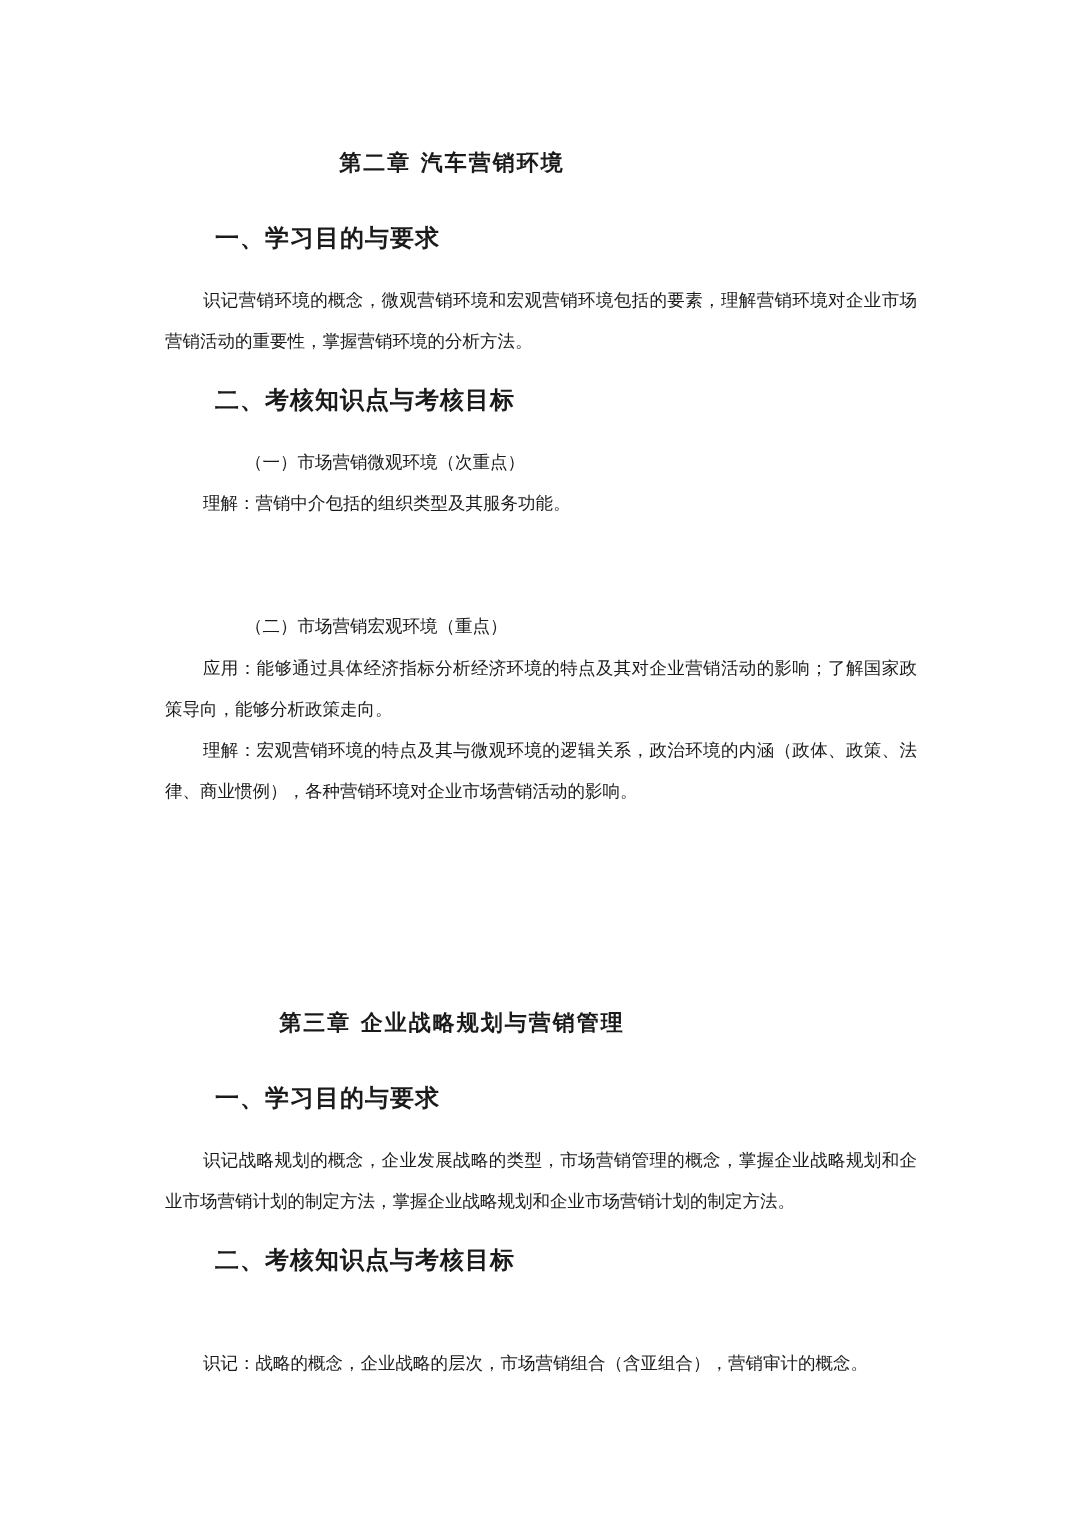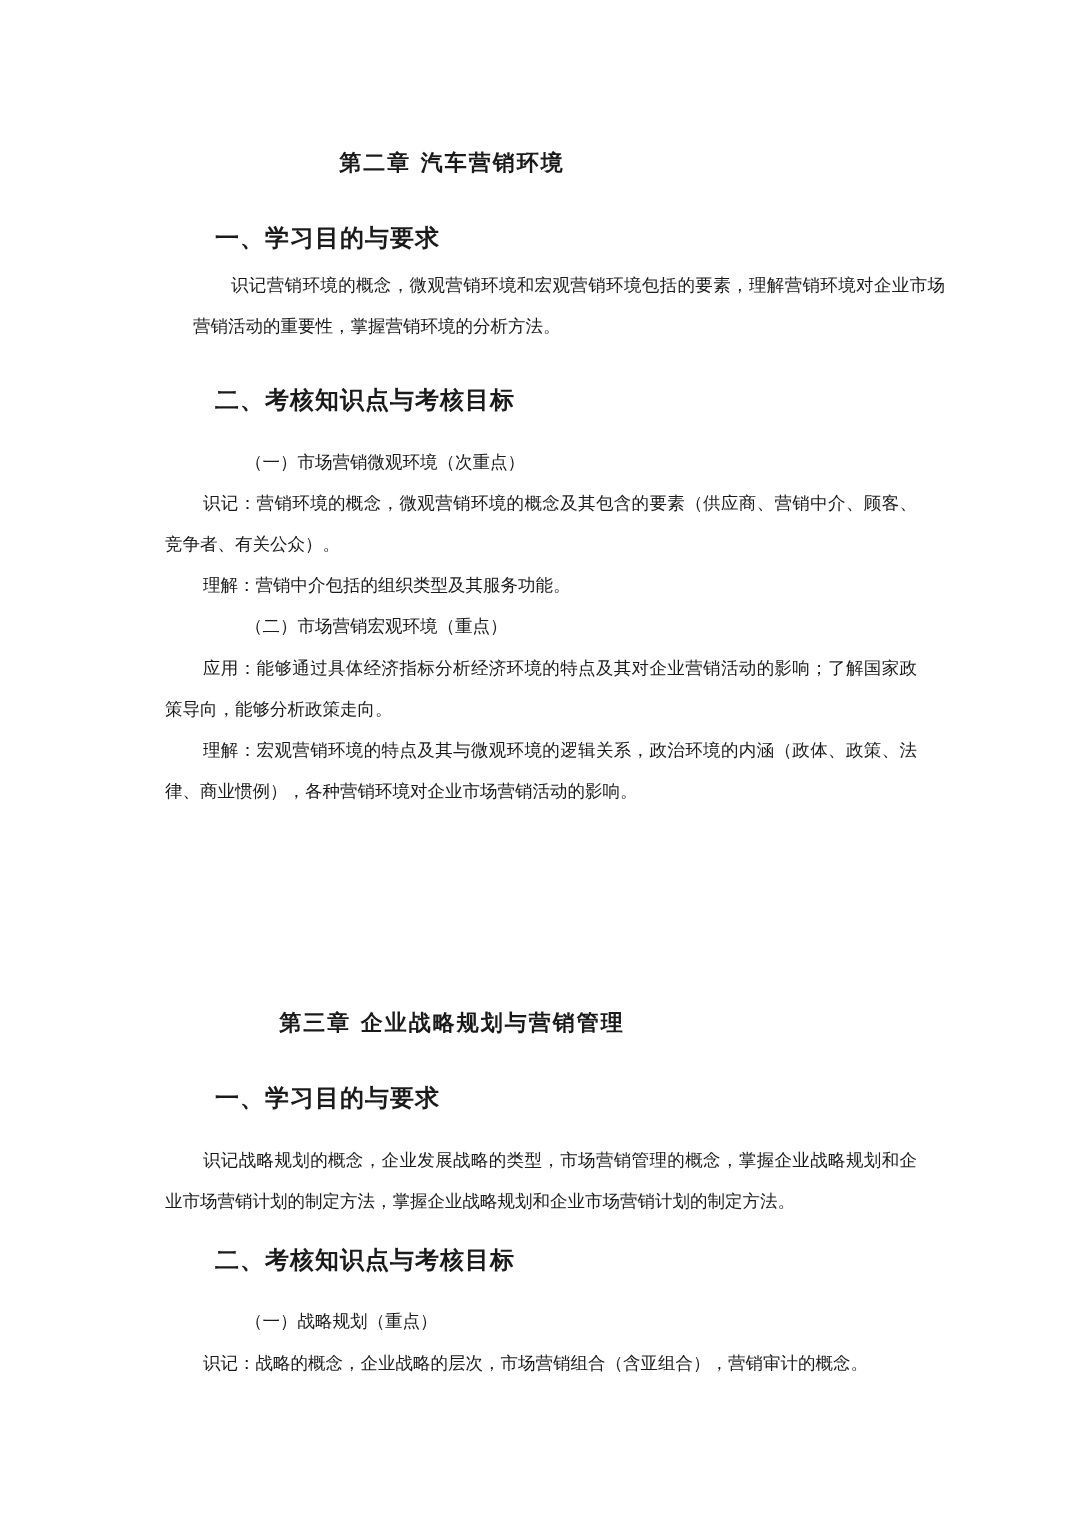--- a/index.html
+++ b/index.html
@@ -48,7 +48,7 @@
 
   <div class="section-heading" style="top:222px;">一、学习目的与要求</div>
 
-  <div class="para" style="top:265px;margin-left:28px;">识记营销环境的概念，微观营销环境和宏观营销环境包括的要素，理解营销环境对企业市场营销活动的重要性，掌握营销环境的分析方法。</div>
+  <div class="para" style="top:280px;">识记营销环境的概念，微观营销环境和宏观营销环境包括的要素，理解营销环境对企业市场营销活动的重要性，掌握营销环境的分析方法。</div>
 
   <div class="section-heading" style="top:384px;">二、考核知识点与考核目标</div>
 

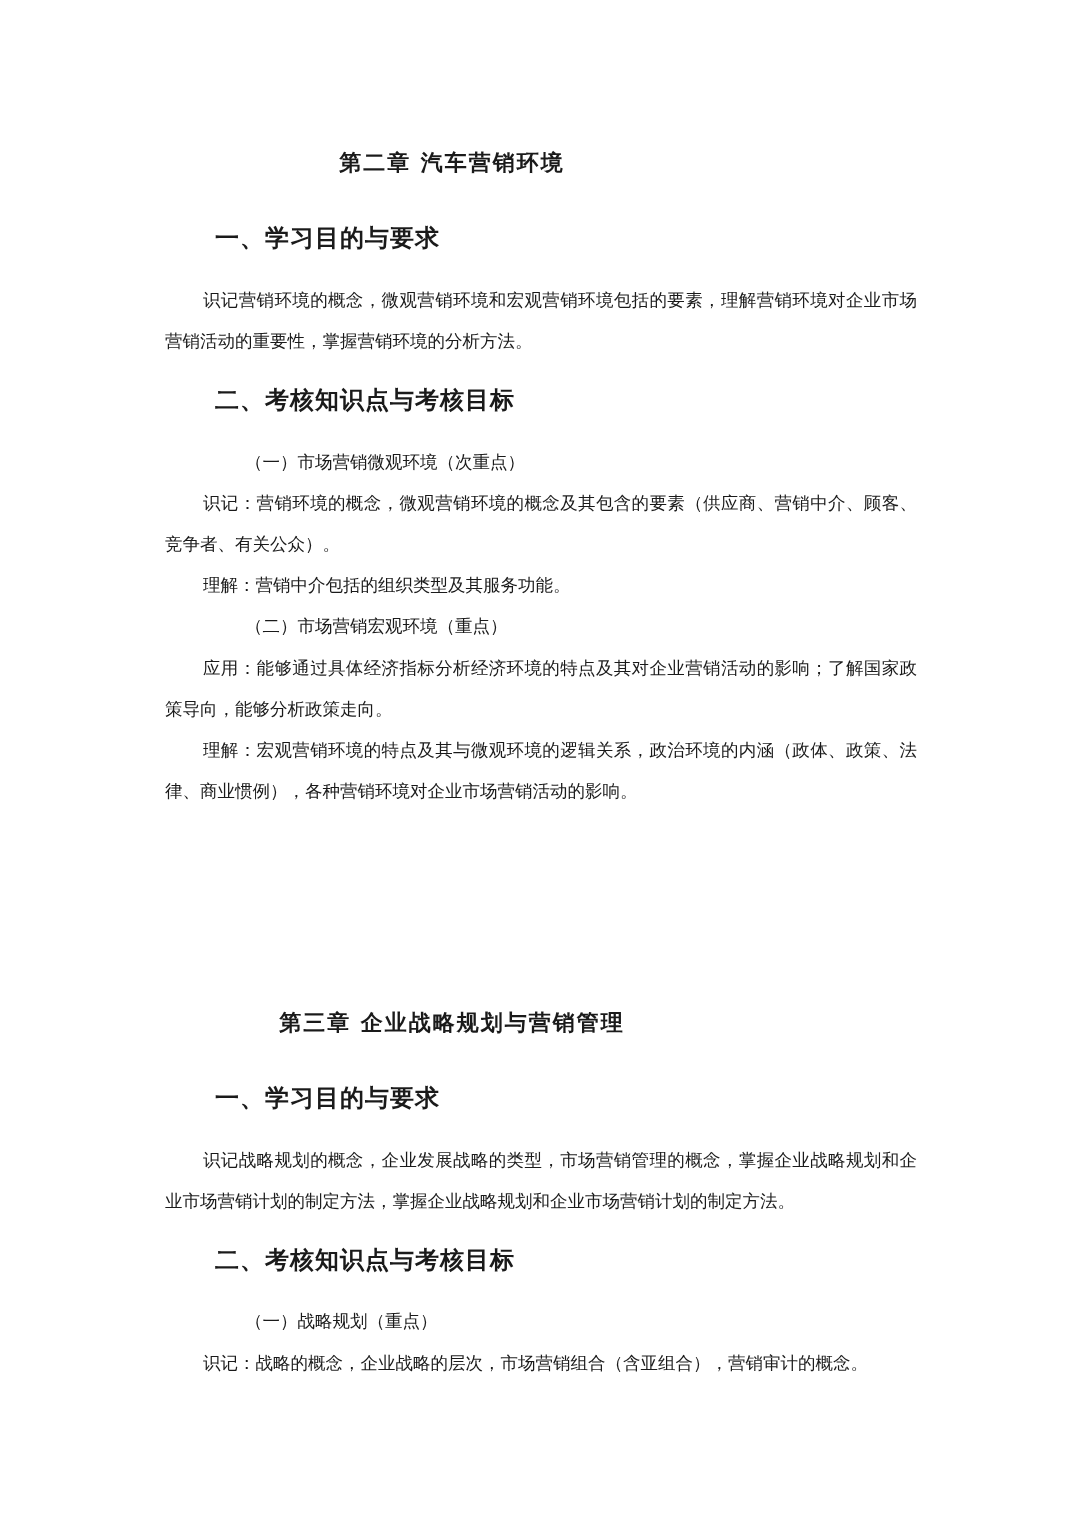--- a/index.html
+++ b/index.html
@@ -55,7 +55,6 @@
   <div class="line" style="top:442px;">（一）市场营销微观环境（次重点）</div>
 
   <div class="block" style="top:483px;">
-    <p>识记：营销环境的概念，微观营销环境的概念及其包含的要素（供应商、营销中介、顾客、竞争者、有关公众）。</p>
     <p>理解：营销中介包括的组织类型及其服务功能。</p>
   </div>
 

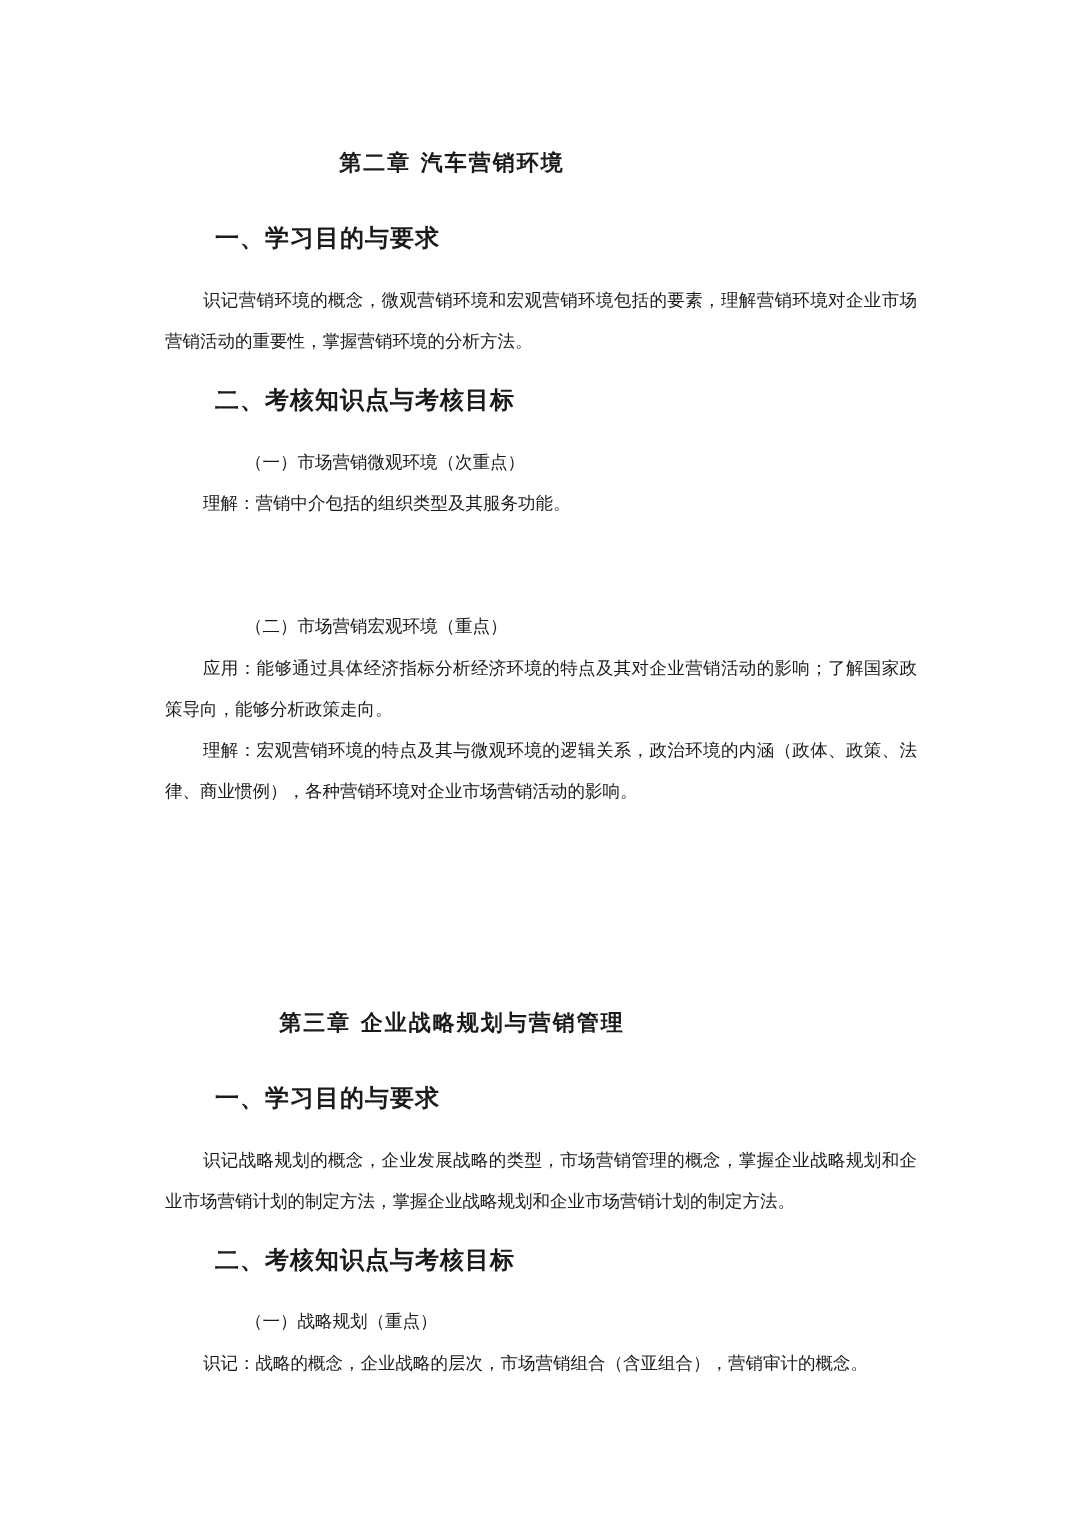--- a/index.html
+++ b/index.html
@@ -73,7 +73,6 @@
 
   <div class="section-heading" style="top:1244px;">二、考核知识点与考核目标</div>
 
-  <div class="line" style="top:1301px;">（一）战略规划（重点）</div>
 
   <div class="block" style="top:1343px;">
     <p>识记：战略的概念，企业战略的层次，市场营销组合（含亚组合），营销审计的概念。</p>

